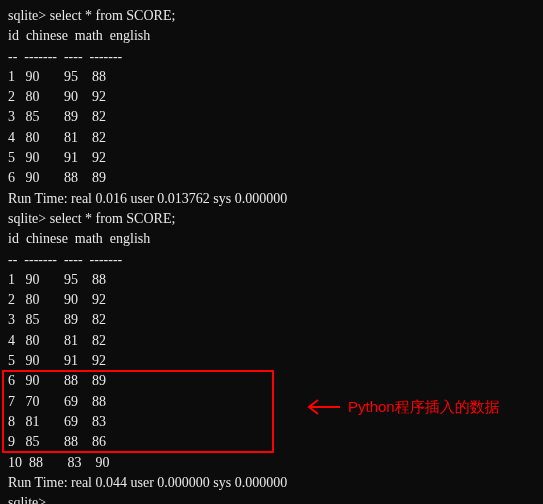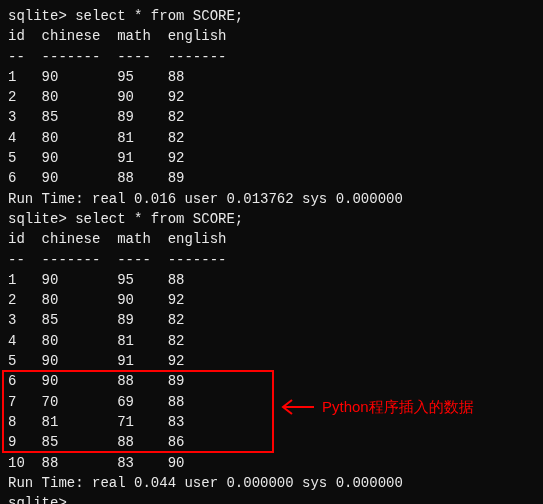--- a/index.html
+++ b/index.html
@@ -15,7 +15,7 @@
     position: relative;
     line-height: 1.45;
   }
-  .line { white-space: pre; }
+  .line { white-space: pre; font-family: Liberation Serif, serif; }
   .highlight-box {
     position: absolute;
     border: 2px solid #ff0000;

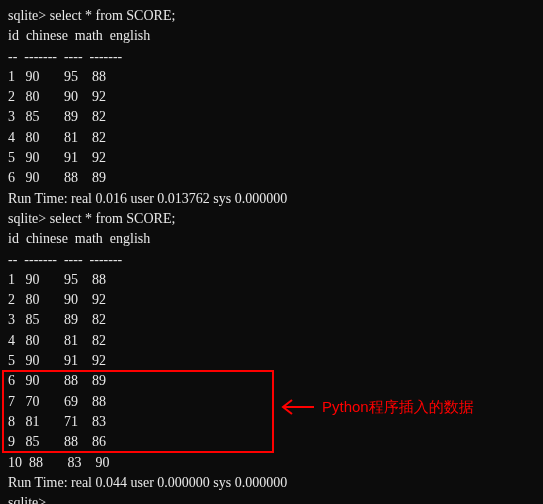--- a/index.html
+++ b/index.html
@@ -66,7 +66,7 @@
 
 <div id="hbox" class="highlight-box" style="top: 370px; left: 2px; width: 272px; height: 83px;"></div>
 
-<div id="anno" class="annotation" style="top: 396px; left: 280px;">
+<div id="anno" class="annotation" style="top: 396px; left: 306px;">
   <svg class="arrow-svg" width="36" height="20" viewBox="0 0 36 20">
     <line x1="34" y1="10" x2="4" y2="10" stroke="#ff0000" stroke-width="2"></line>
     <polyline points="12,3 3,10 12,17" fill="none" stroke="#ff0000" stroke-width="2"></polyline>

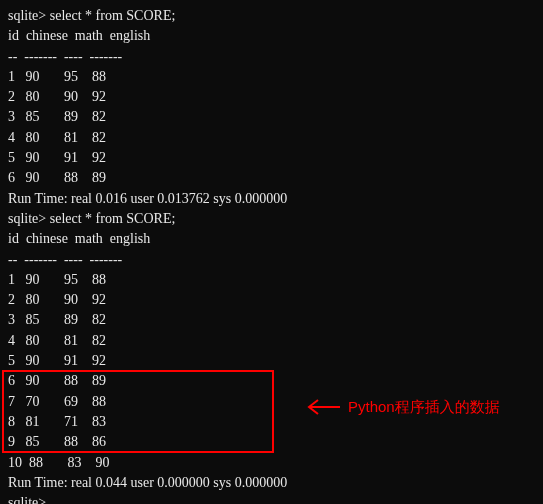--- a/index.html
+++ b/index.html
@@ -57,7 +57,7 @@
     <div class="line">5   90       91    92</div>
     <div class="line">6   90       88    89</div>
     <div class="line">7   70       69    88</div>
-    <div class="line">8   81       71    83</div>
+    <div class="line">8   81       69    83</div>
     <div class="line">9   85       88    86</div>
     <div class="line">10  88       83    90</div>
     <div class="line">Run Time: real 0.044 user 0.000000 sys 0.000000</div>

